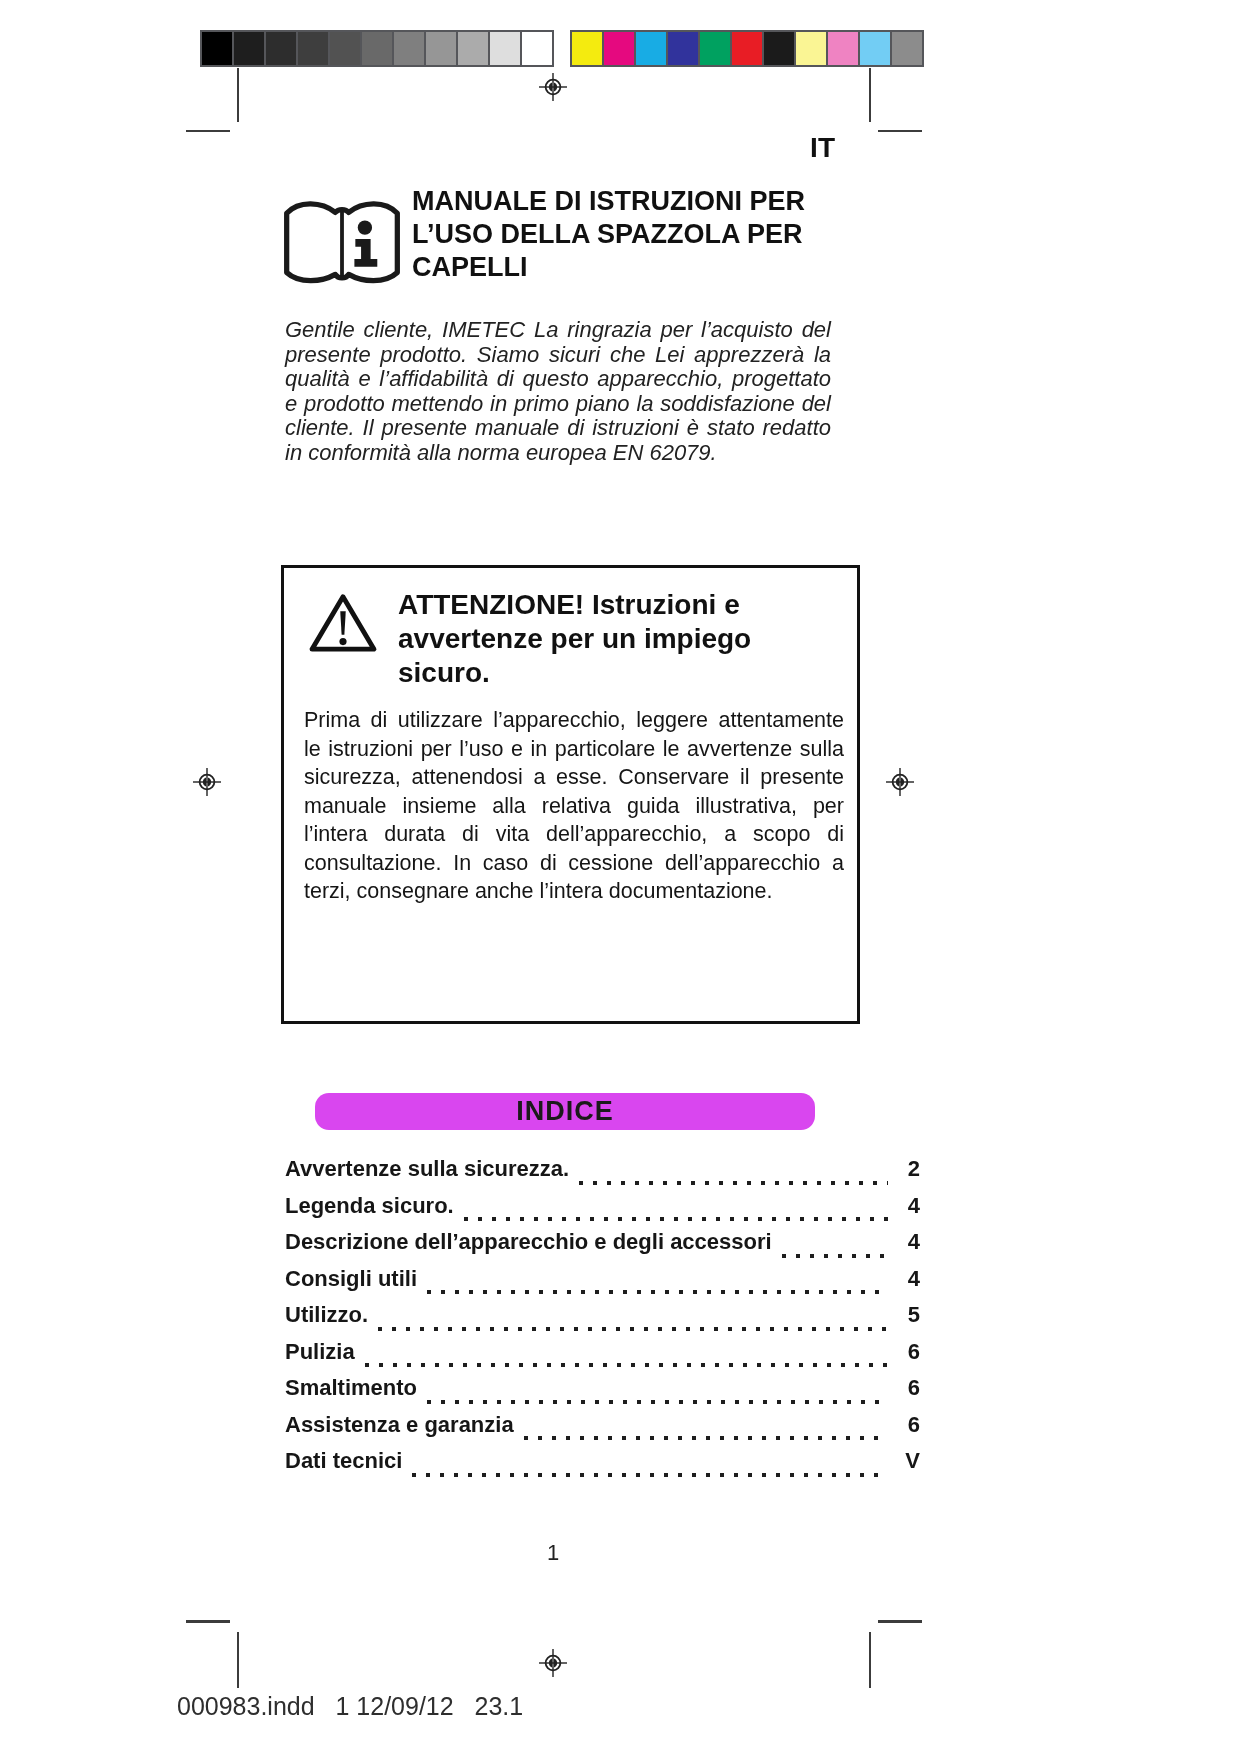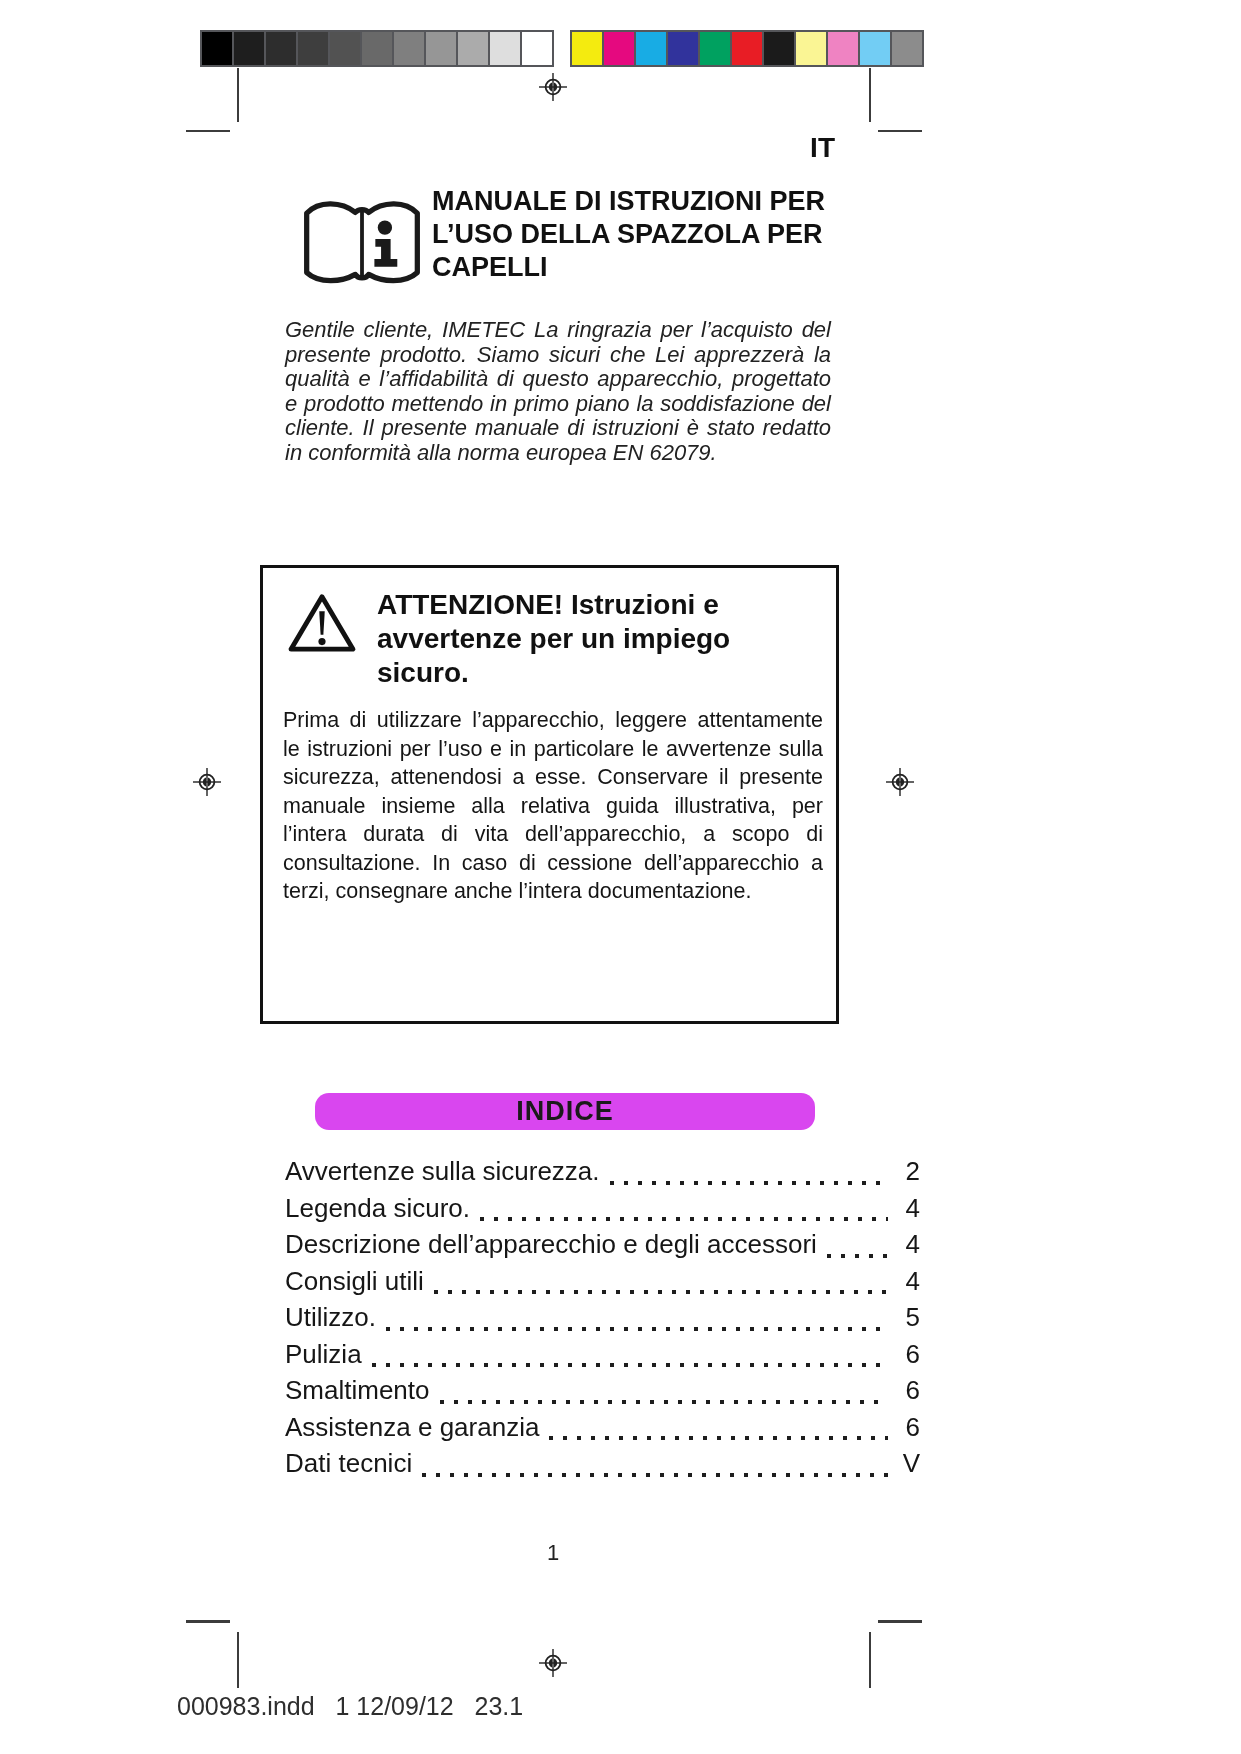--- a/index.html
+++ b/index.html
@@ -30,7 +30,7 @@
     position:absolute;left:795px;top:132px;width:40px;
     font-size:28px;font-weight:bold;color:#111;text-align:right;
   }
-  .title-row{position:absolute;left:300px;top:185px;display:flex;}
+  .title-row{position:absolute;left:280px;top:185px;display:flex;}
   .book-icon{width:124px;height:100px;margin-top:6px;flex:none;}
   .doc-title{
     margin-left:8px;width:432px;

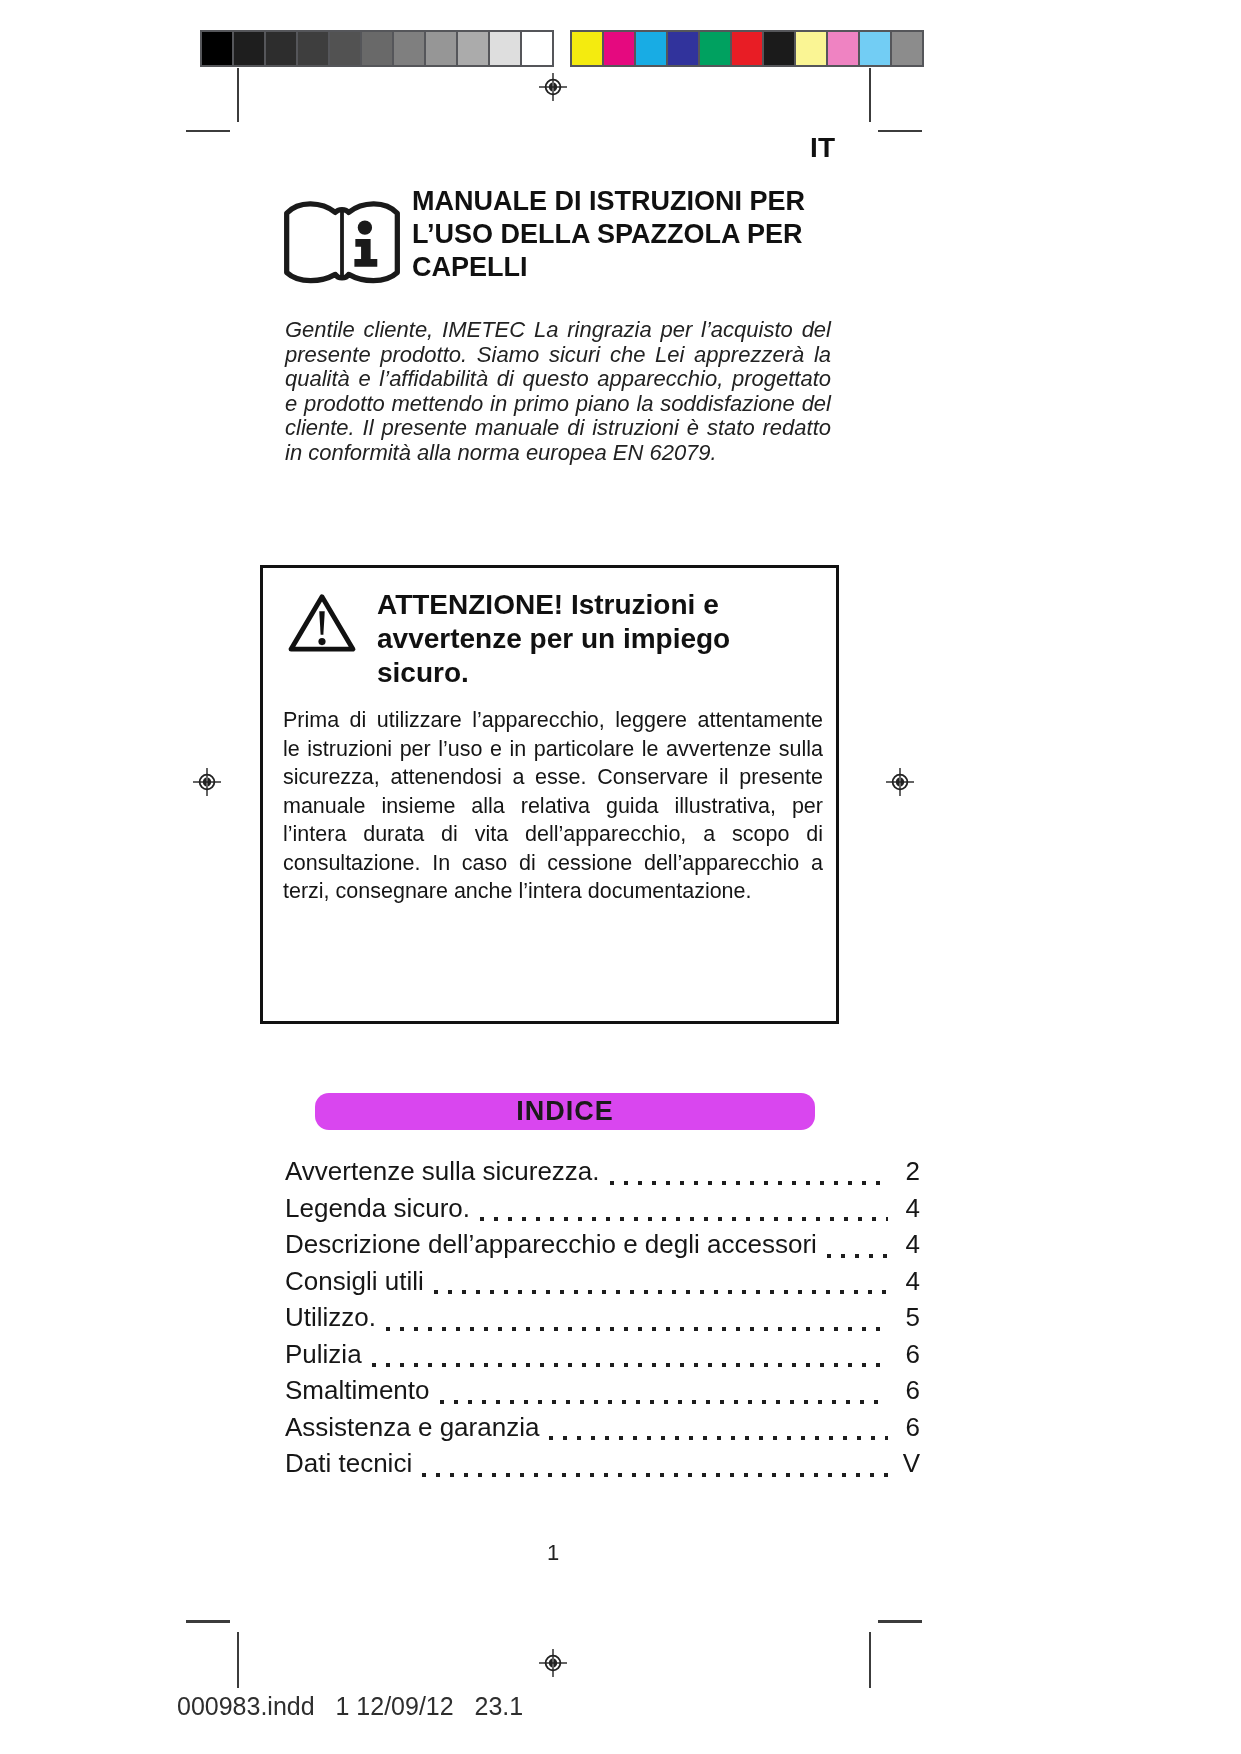--- a/index.html
+++ b/index.html
@@ -44,7 +44,7 @@
   }
   
   .warnbox{
-    position:absolute;left:260px;top:565px;width:533px;height:413px;
+    position:absolute;left:281px;top:565px;width:533px;height:413px;
     border:3px solid #111;background:#fff;
     padding:20px 20px 20px 20px;
   }

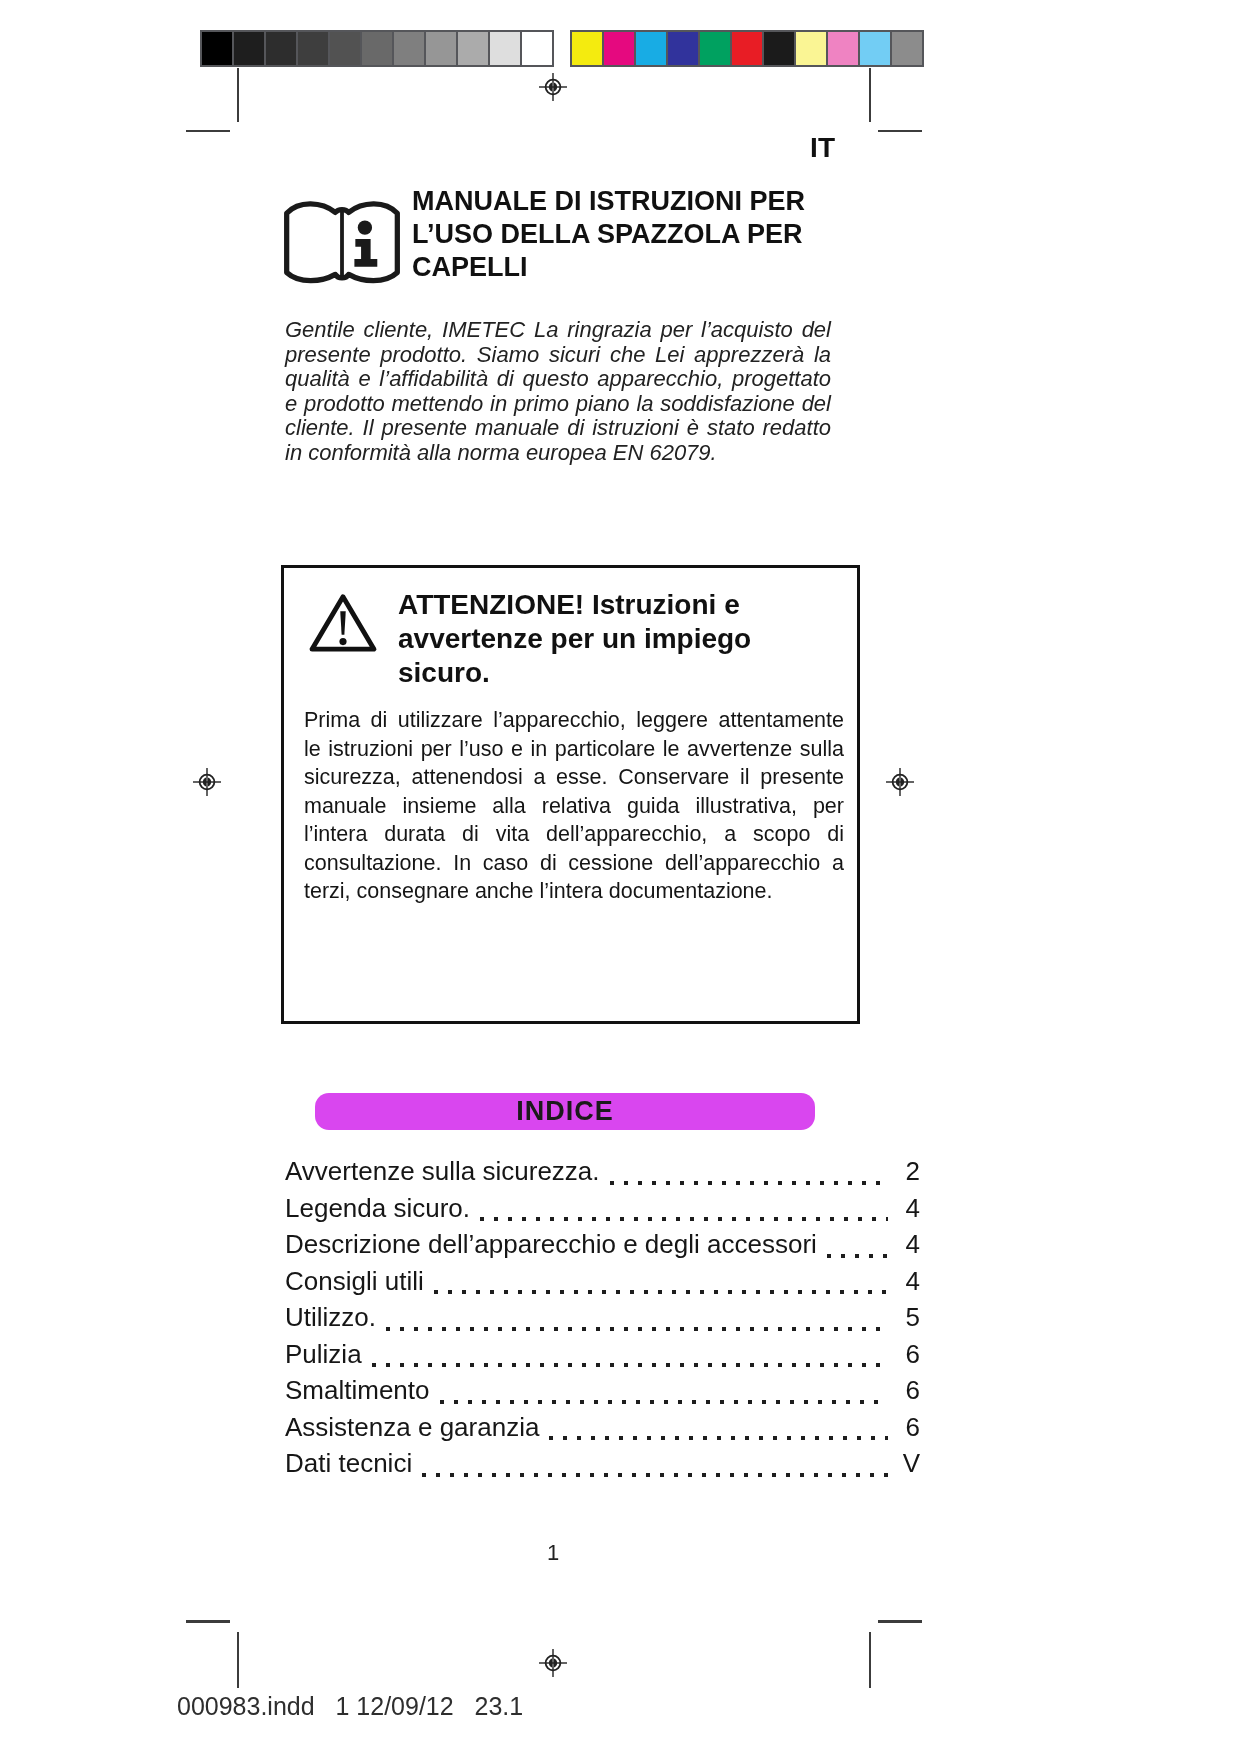--- a/index.html
+++ b/index.html
@@ -70,7 +70,7 @@
   .toc-row{
     display:flex;align-items:baseline;
     height:36.5px;
-    font-size:26px;font-weight:normal;color:#161616;
+    font-size:22px;font-weight:bold;color:#161616;
   }
   .toc-label{white-space:nowrap;flex:none;}
   .toc-leader{

